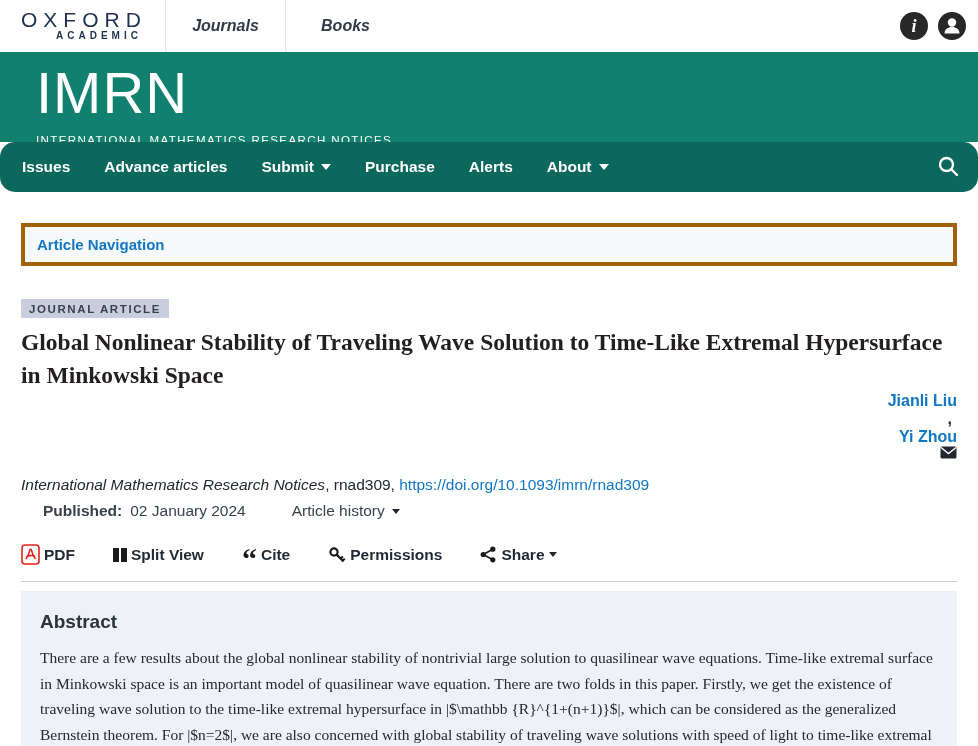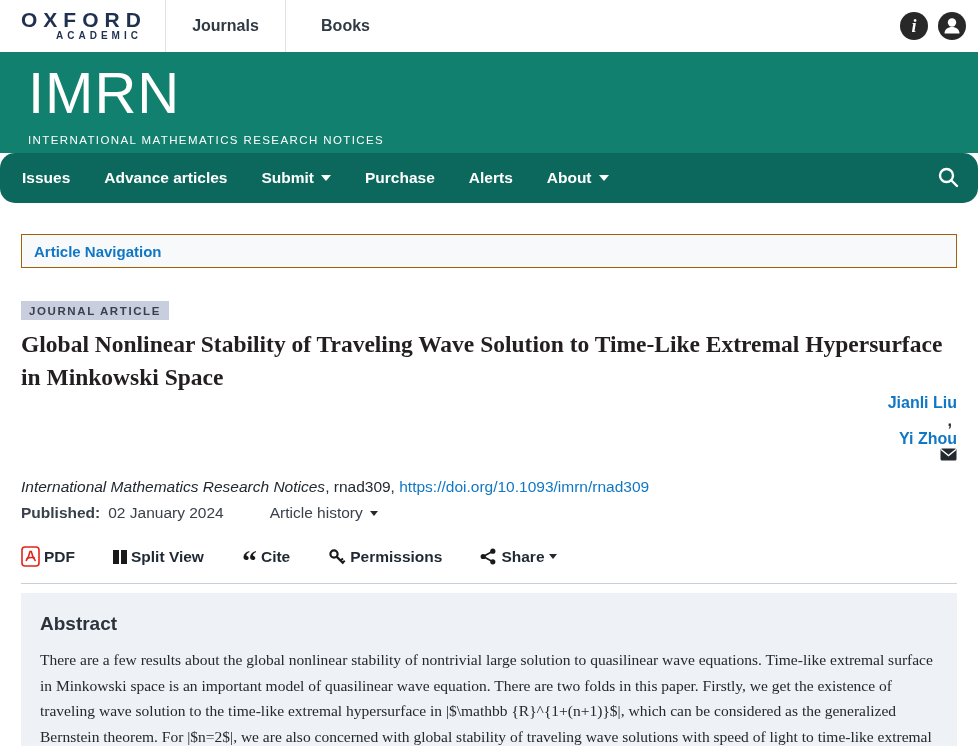--- a/index.html
+++ b/index.html
@@ -9,7 +9,7 @@
   
   .topbar { position:relative; height:52px; background:#fff; display:flex; align-items:stretch; }
   .logo { width:165px; display:flex; flex-direction:column; justify-content:center; padding-left:21px; cursor:pointer; }
-  .logo-line1 { color:#1f3050; font-size:21px; font-weight:bold; letter-spacing:6px; line-height:20px; }
+  .logo-line1 { color:#1f3050; font-size:21px; font-weight:normal; letter-spacing:6px; line-height:20px; }
   .logo-line2 { color:#1f3050; font-size:10px; font-weight:bold; letter-spacing:4px; text-align:left; padding-left:35px; line-height:12px; }
   .top-tab { width:120px; border-left:1px solid #e2e2e2; display:flex; align-items:center; justify-content:center;
              font-size:16px; font-weight:bold; color:#2f3a45; cursor:pointer; }

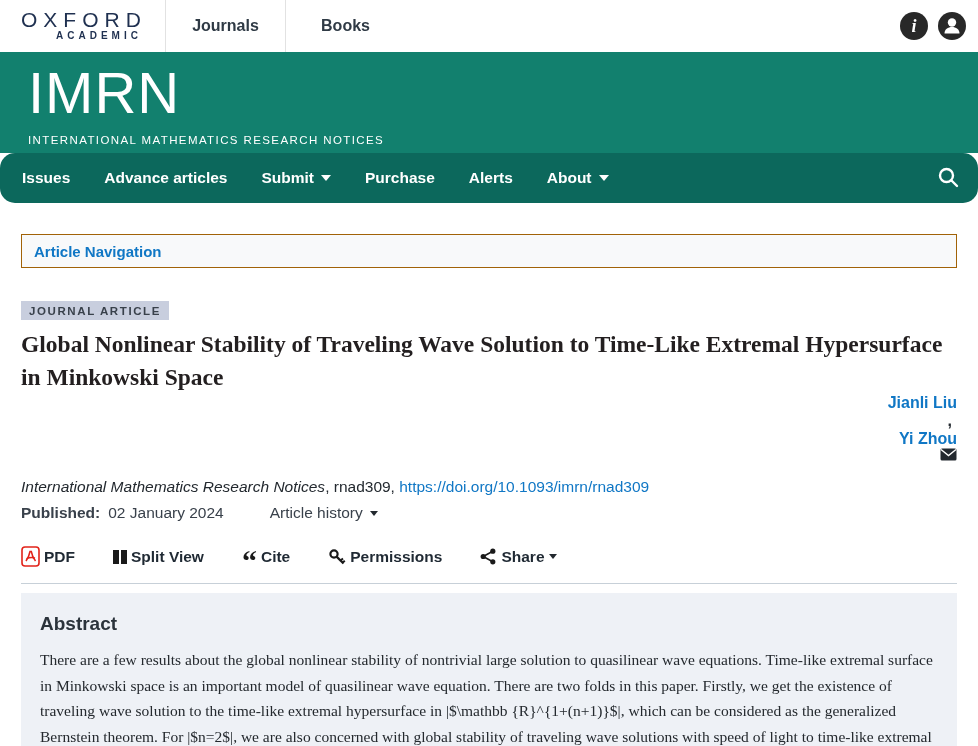--- a/index.html
+++ b/index.html
@@ -12,7 +12,7 @@
   .logo-line1 { color:#1f3050; font-size:21px; font-weight:normal; letter-spacing:6px; line-height:20px; }
   .logo-line2 { color:#1f3050; font-size:10px; font-weight:bold; letter-spacing:4px; text-align:left; padding-left:35px; line-height:12px; }
   .top-tab { width:120px; border-left:1px solid #e2e2e2; display:flex; align-items:center; justify-content:center;
-             font-size:16px; font-weight:bold; color:#2f3a45; cursor:pointer; }
+             font-size:16px; font-weight:bold; color:#2f3a45; cursor:pointer;font-style:italic; }
   .top-tab:last-of-type { border-right:1px solid #e2e2e2; }
   .top-icons { position:absolute; right:12px; top:0; height:52px; display:flex; align-items:center; gap:10px; }
   .circle-icon { width:28px; height:28px; border-radius:50%; background:#282828; display:flex; align-items:center; justify-content:center; cursor:pointer; }

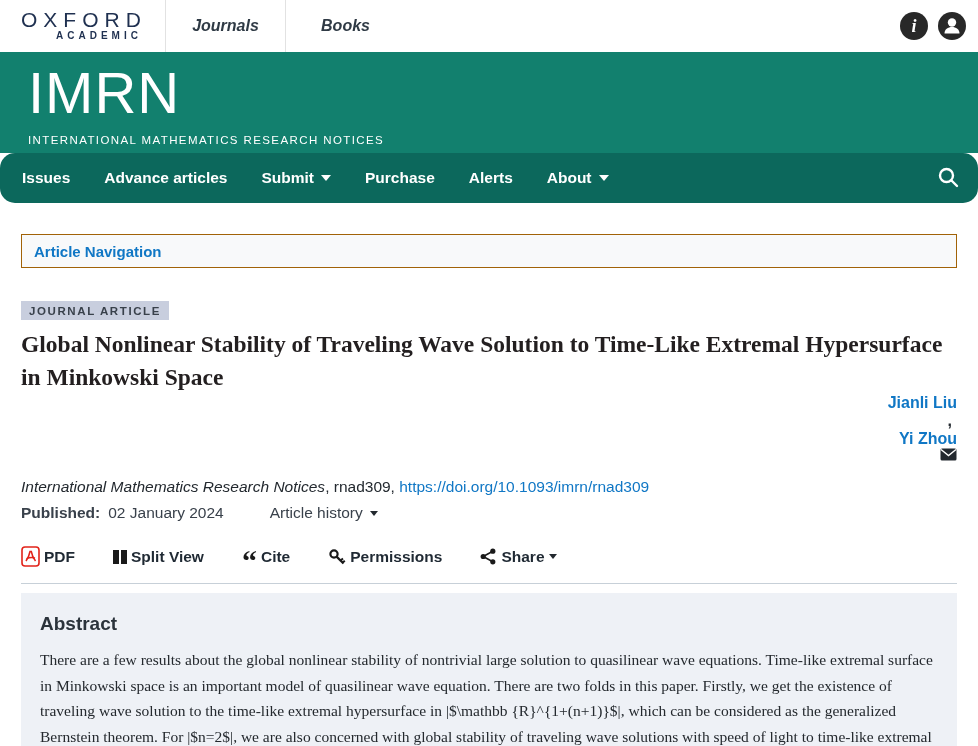--- a/index.html
+++ b/index.html
@@ -19,7 +19,7 @@
   .info-glyph { color:#fff; font-family:"Liberation Serif", serif; font-weight:bold; font-style:italic; font-size:18px; line-height:28px; }
 
   
-  .banner { height:101px; background:#12806e; color:#fff; padding:10px 0 0 28px; cursor:default; }
+  .banner { height:90px; background:#12806e; color:#fff; padding:10px 0 0 36px; cursor:default; }
   .banner-abbr { font-size:58px; letter-spacing:1px; line-height:62px; font-weight:normal;
                  font-family:"Liberation Sans", sans-serif; }
   .banner-name { font-size:11.5px; letter-spacing:1.4px; margin-top:10px; }

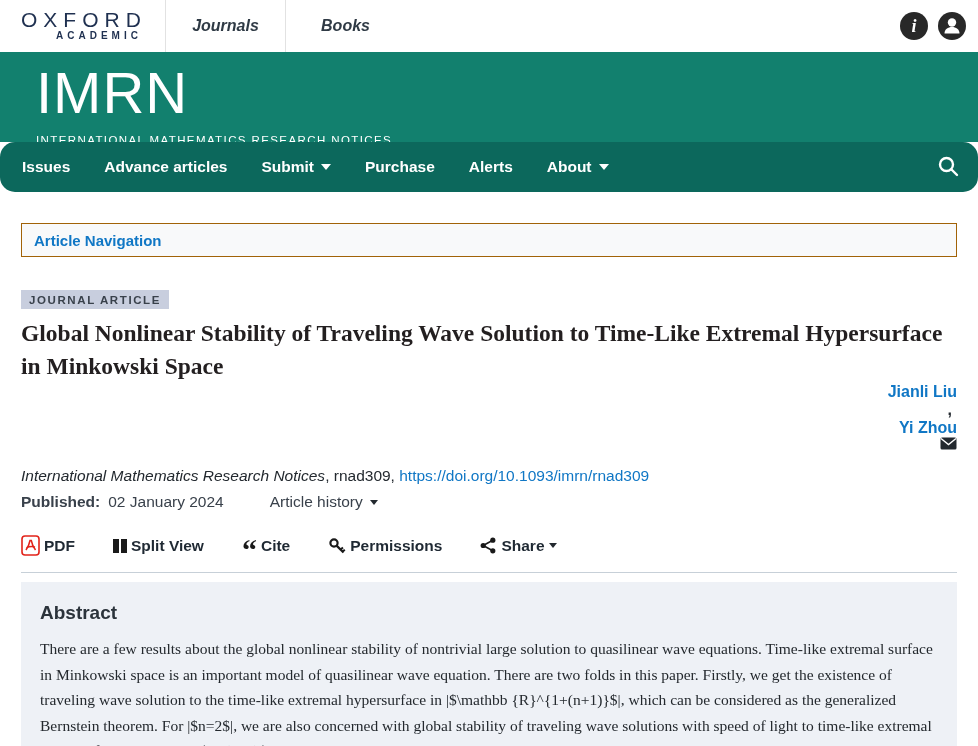--- a/index.html
+++ b/index.html
@@ -32,7 +32,7 @@
 
   
   .content { padding:0 21px; }
-  .article-nav-box { margin-top:31px; border:1px solid #a16207; background:#f8f9fa; height:34px;
+  .article-nav-box { margin-top:31px; border:4px solid #a16207; background:#f8f9fa; height:43px;
                      display:flex; align-items:center; padding-left:12px; }
   .article-nav-link { color:#1077c5; font-size:15px; font-weight:bold; cursor:pointer; }
 

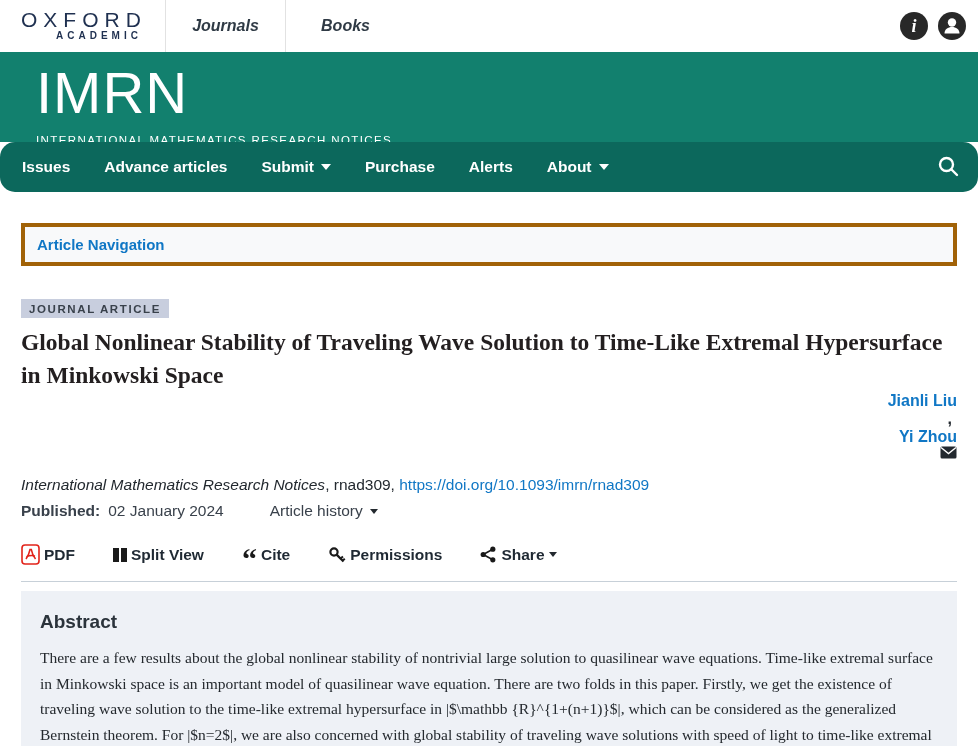--- a/index.html
+++ b/index.html
@@ -48,7 +48,7 @@
   .citation { margin-top:17px; font-size:15.5px; color:#23292f; }
   .citation .jname { font-style:italic; }
   .citation .doi { color:#1077c5; cursor:pointer; }
-  .pubrow { margin-top:8px; font-size:15.5px; color:#39414b; display:flex; align-items:flex-start; }
+  .pubrow { margin-top:8px; font-size:15.5px; color:#39414b; display:flex; align-items:flex-start;margin-left:22px; }
   .pub-label { font-weight:bold; margin-right:8px; }
   .hist { margin-left:46px; display:flex; align-items:center; gap:7px; cursor:pointer; color:#39414b; }
   .caret-down-dark { width:0; height:0; border-left:4.5px solid transparent; border-right:4.5px solid transparent; border-top:5.5px solid #23292f; display:inline-block; }

